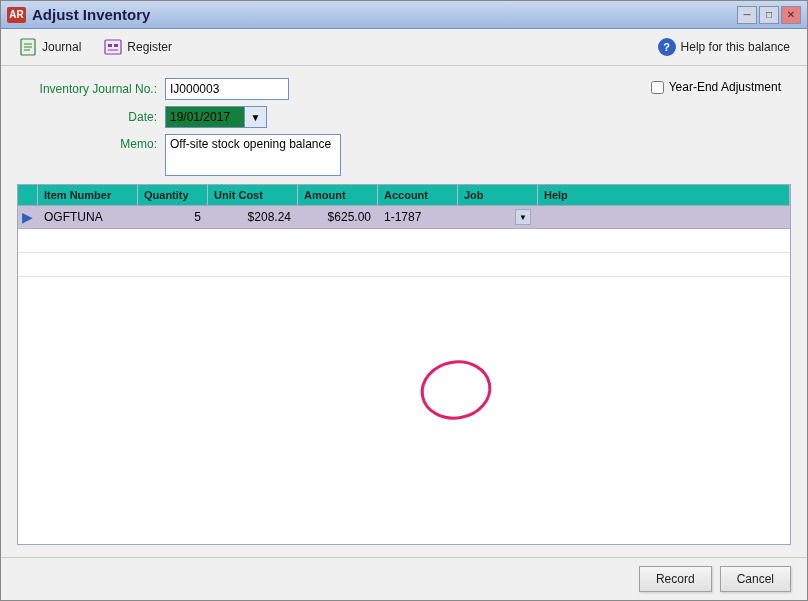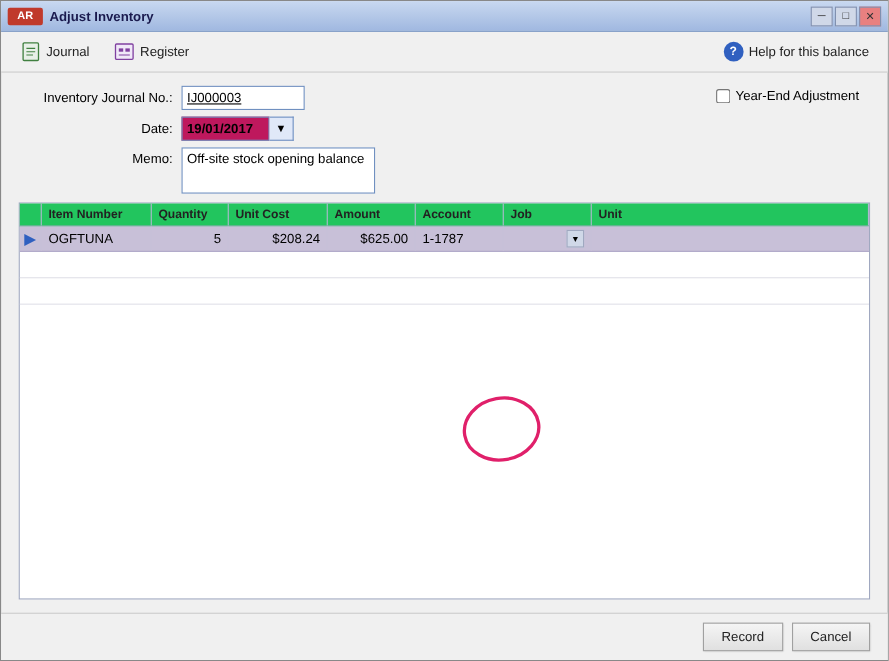--- a/index.html
+++ b/index.html
@@ -38,7 +38,7 @@
       gap: 6px;
     }
     .title-icon {
-      width: 32px;
+      width: 19px;
       height: 16px;
       background: #c0392b;
       color: white;

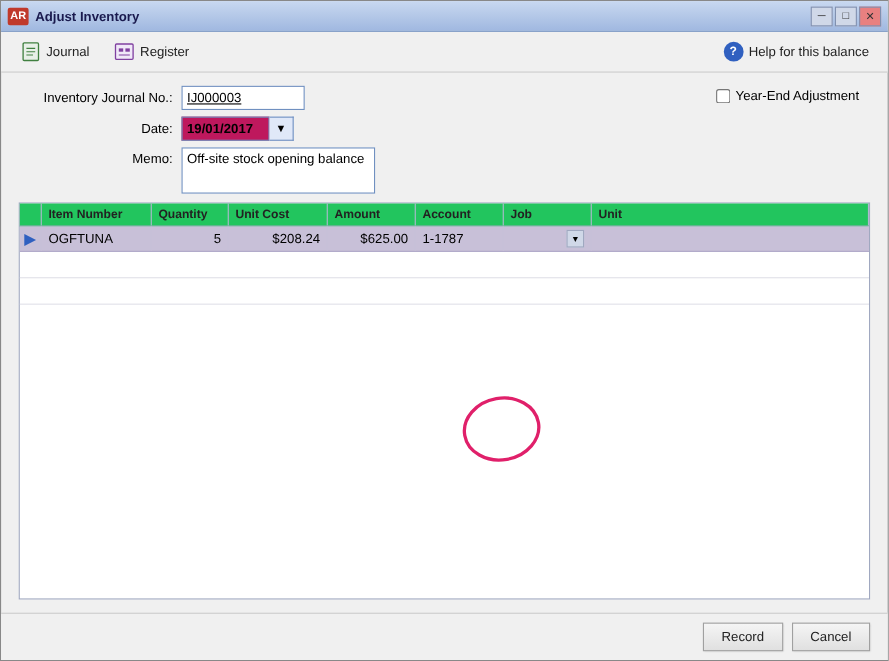--- a/index.html
+++ b/index.html
@@ -51,7 +51,7 @@
     }
     .title-text {
       font-weight: bold;
-      font-size: 12px;
+      font-size: 15px;
       color: #1a1a4e;
     }
     .title-buttons {

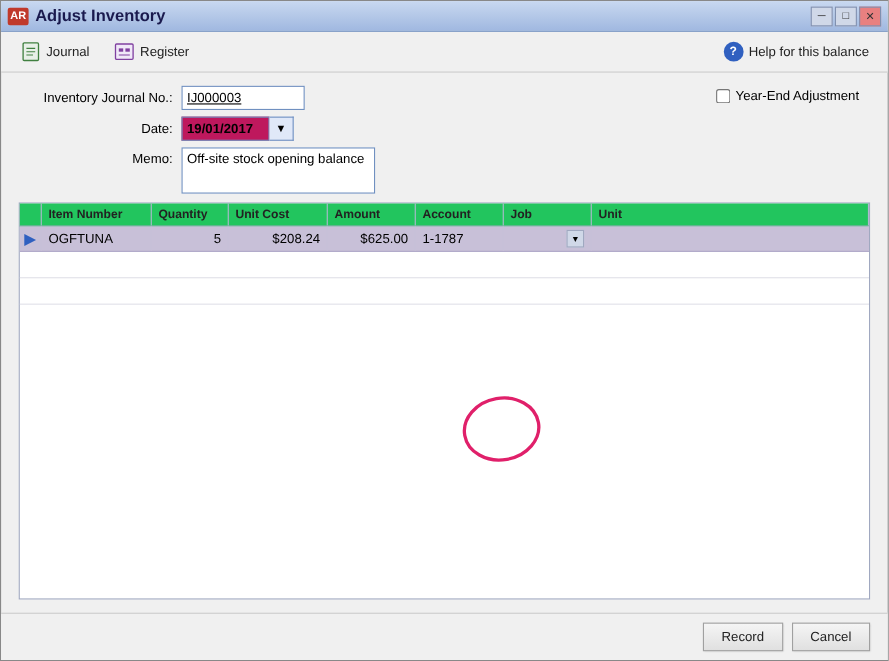--- a/index.html
+++ b/index.html
@@ -145,7 +145,7 @@
     .form-label {
       text-align: right;
       min-width: 140px;
-      color: #000000;
+      color: #15803d;
     }
     .form-input {
       border: 1px solid #7090c0;

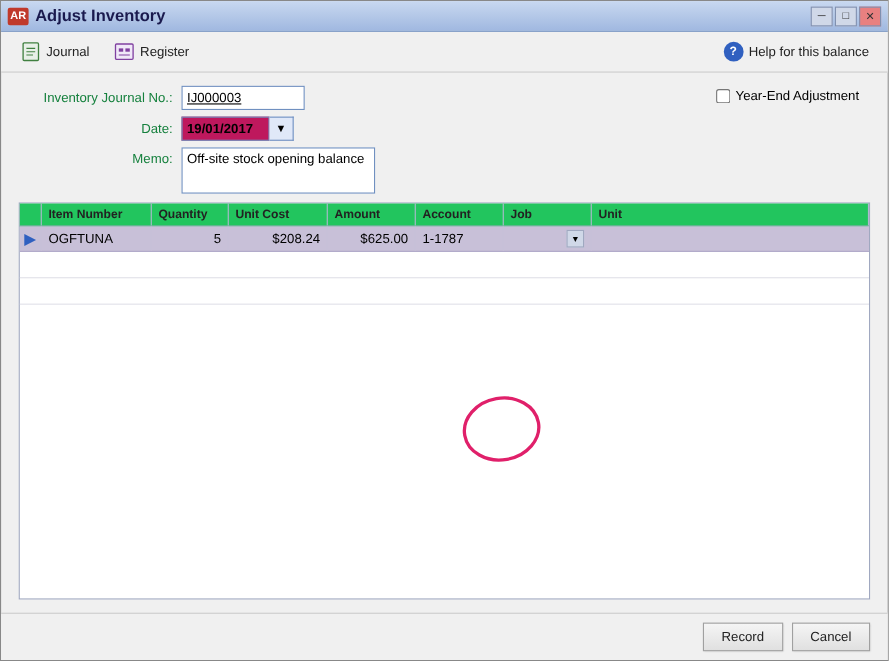--- a/index.html
+++ b/index.html
@@ -356,7 +356,7 @@
 
       <div class="form-row">
         <label class="form-label">Inventory Journal No.:</label>
-        <input class="form-input" type="text" style="width: 112px; text-decoration: underline;" value="IJ000003">
+        <input class="form-input" type="text" style="width: 124px;" value="IJ000003">
         <div style="flex:1"></div>
         <div class="year-end-wrapper">
           <input type="checkbox" class="checkbox-input" style="">

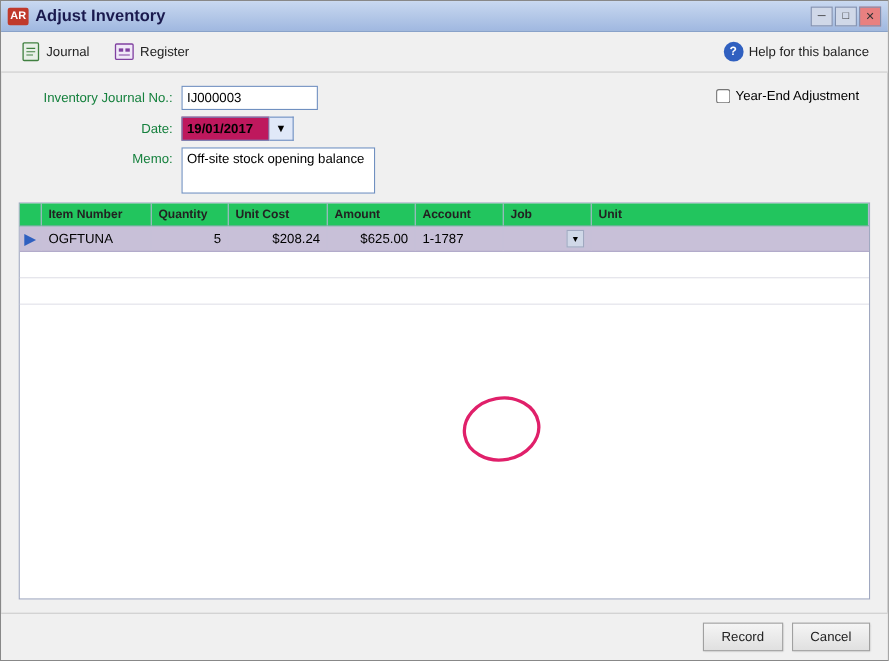--- a/index.html
+++ b/index.html
@@ -162,10 +162,9 @@
       border: 1px solid #7090c0;
       padding: 2px 4px;
       font-size: 12px;
-      background: #be185d;
+      background: #15803d;
       height: 22px;
       width: 80px;
-      font-weight: bold;
     }
     .date-btn {
       width: 22px;

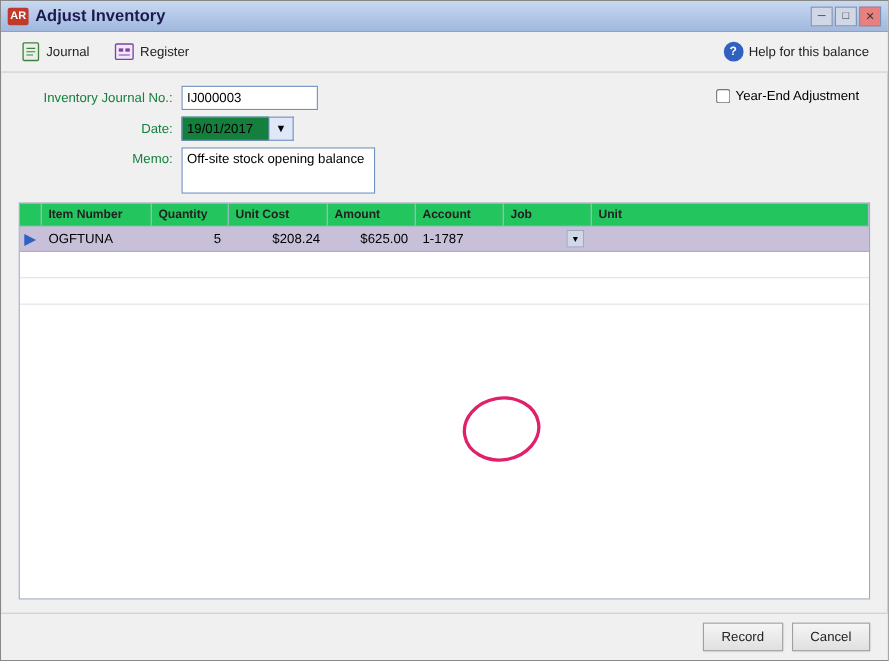--- a/index.html
+++ b/index.html
@@ -216,7 +216,7 @@
     }
     .table-header {
       display: flex;
-      background: #22c55e;
+      background: #14b8a6;
       border-bottom: 1px solid #a0a8c0;
     }
     .th {

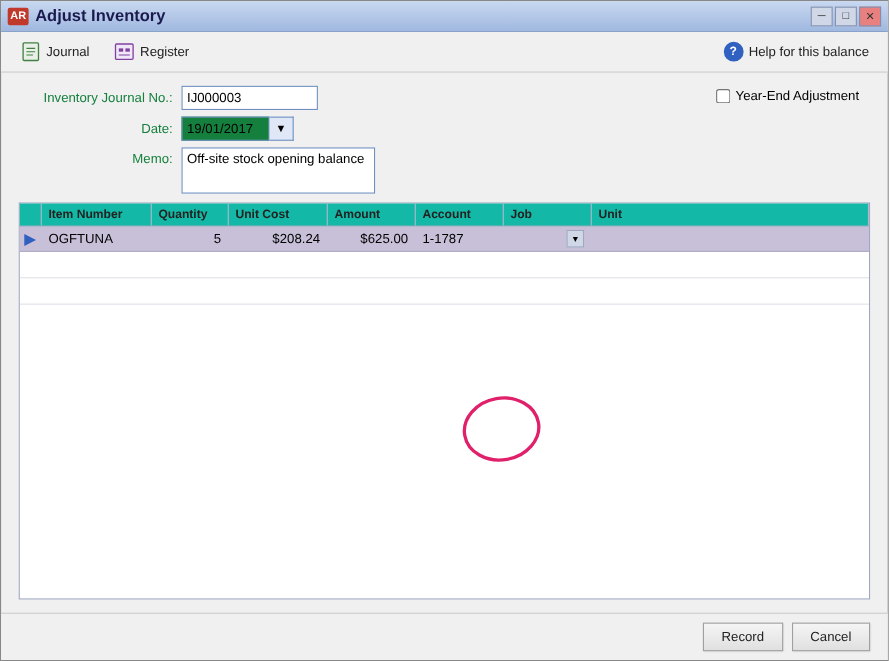--- a/index.html
+++ b/index.html
@@ -387,7 +387,7 @@
         <div class="th col-amount">Amount</div>
         <div class="th col-account">Account</div>
         <div class="th col-job">Job</div>
-        <div class="th col-memo">Unit</div>
+        <div class="th col-memo">Help</div>
       </div>
 
       <div class="table-row-selected">

